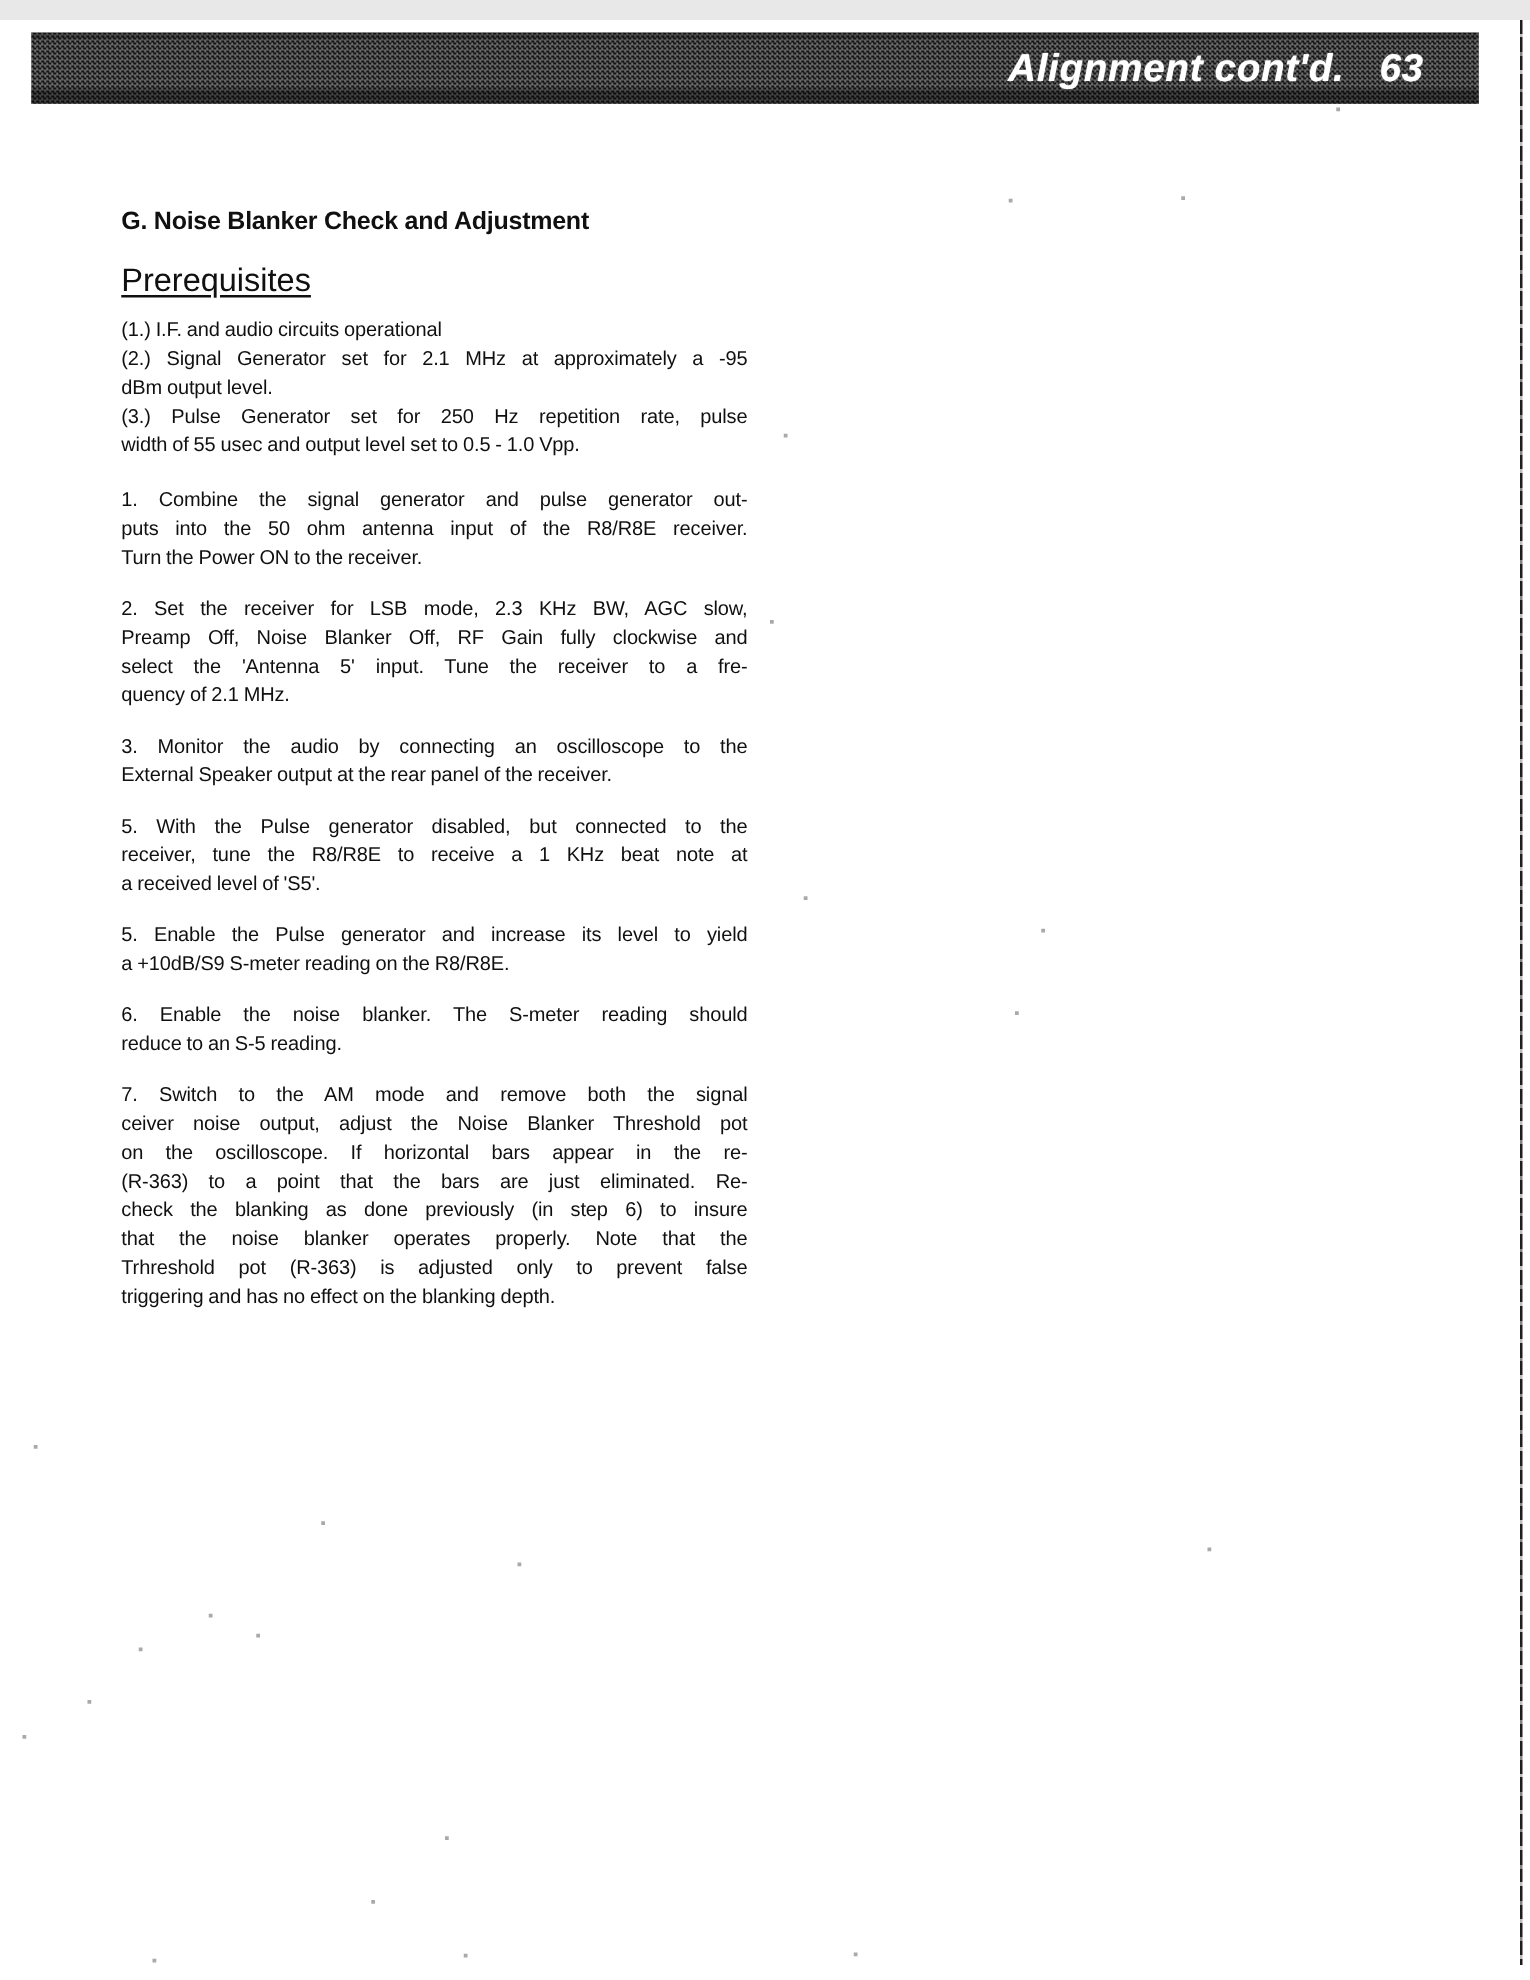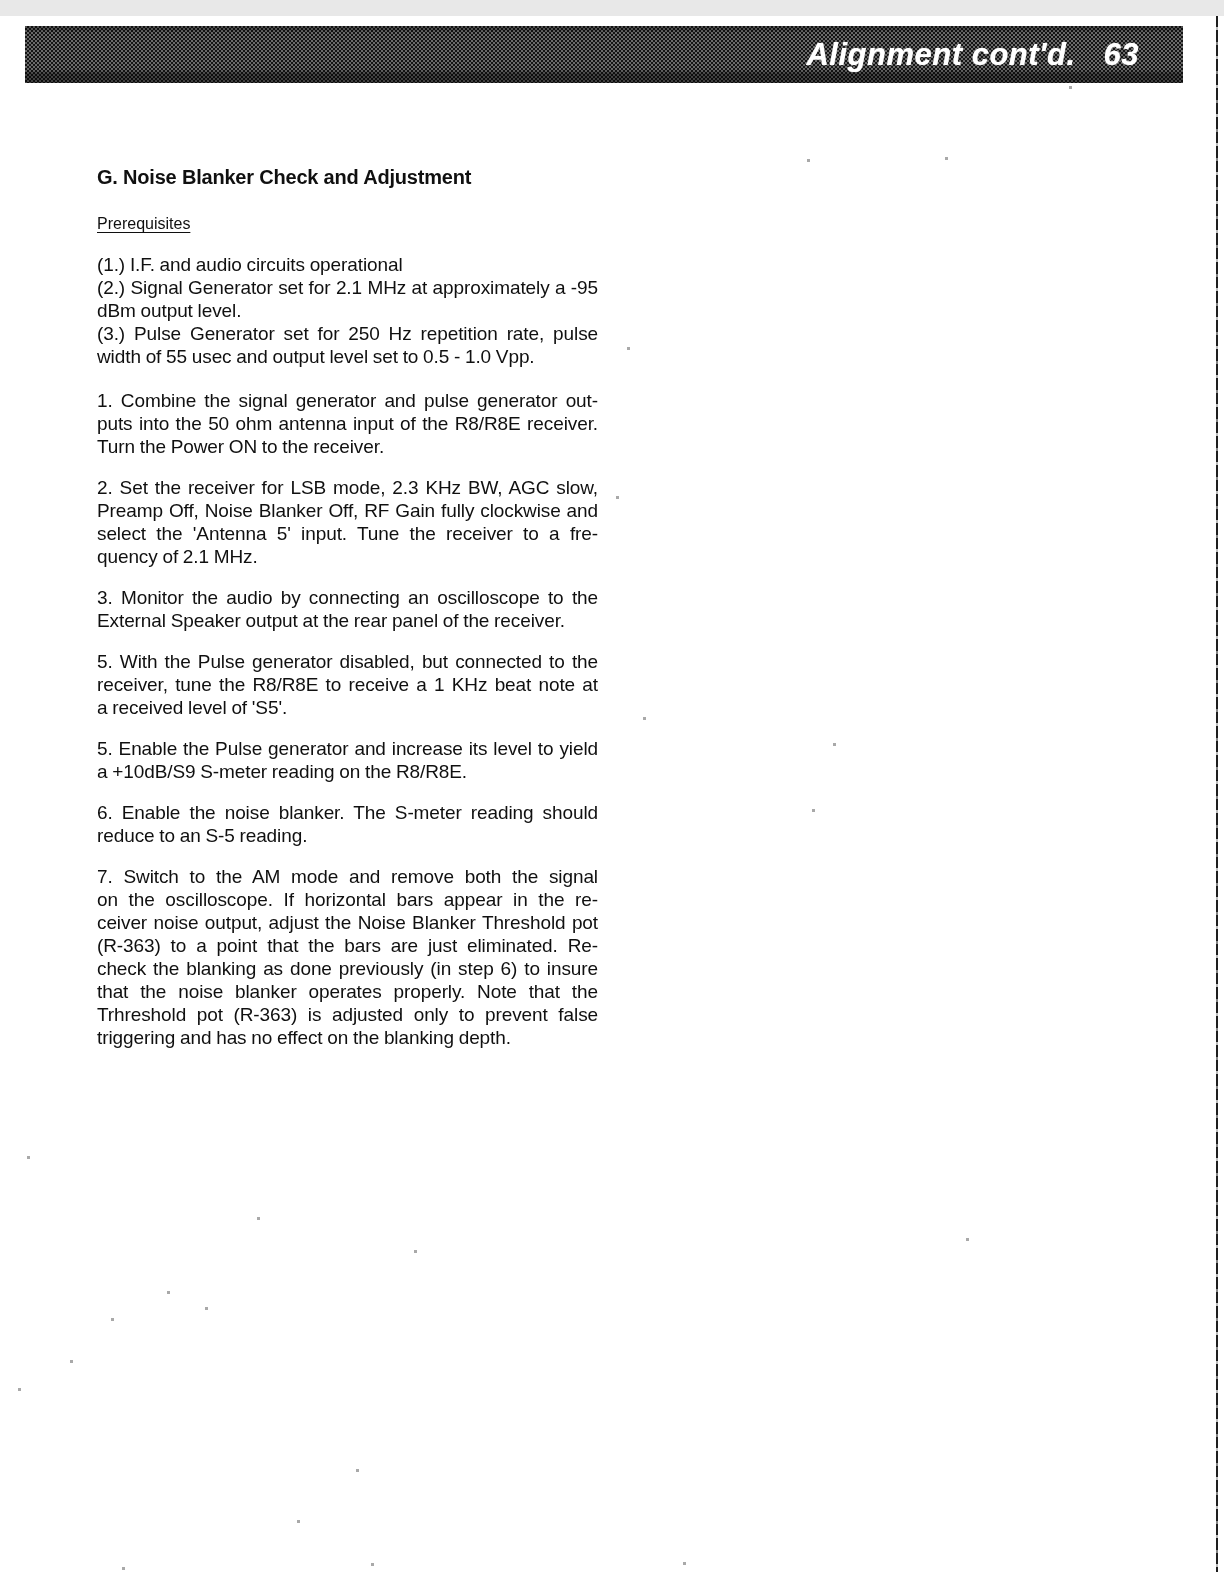--- a/index.html
+++ b/index.html
@@ -46,7 +46,7 @@
   }
   .prereq-label{
     margin-top:22px;
-    font-size:16px;line-height:24px;
+    font-size:26px;line-height:24px;
     text-decoration:underline;
     text-underline-offset:3px;
   }

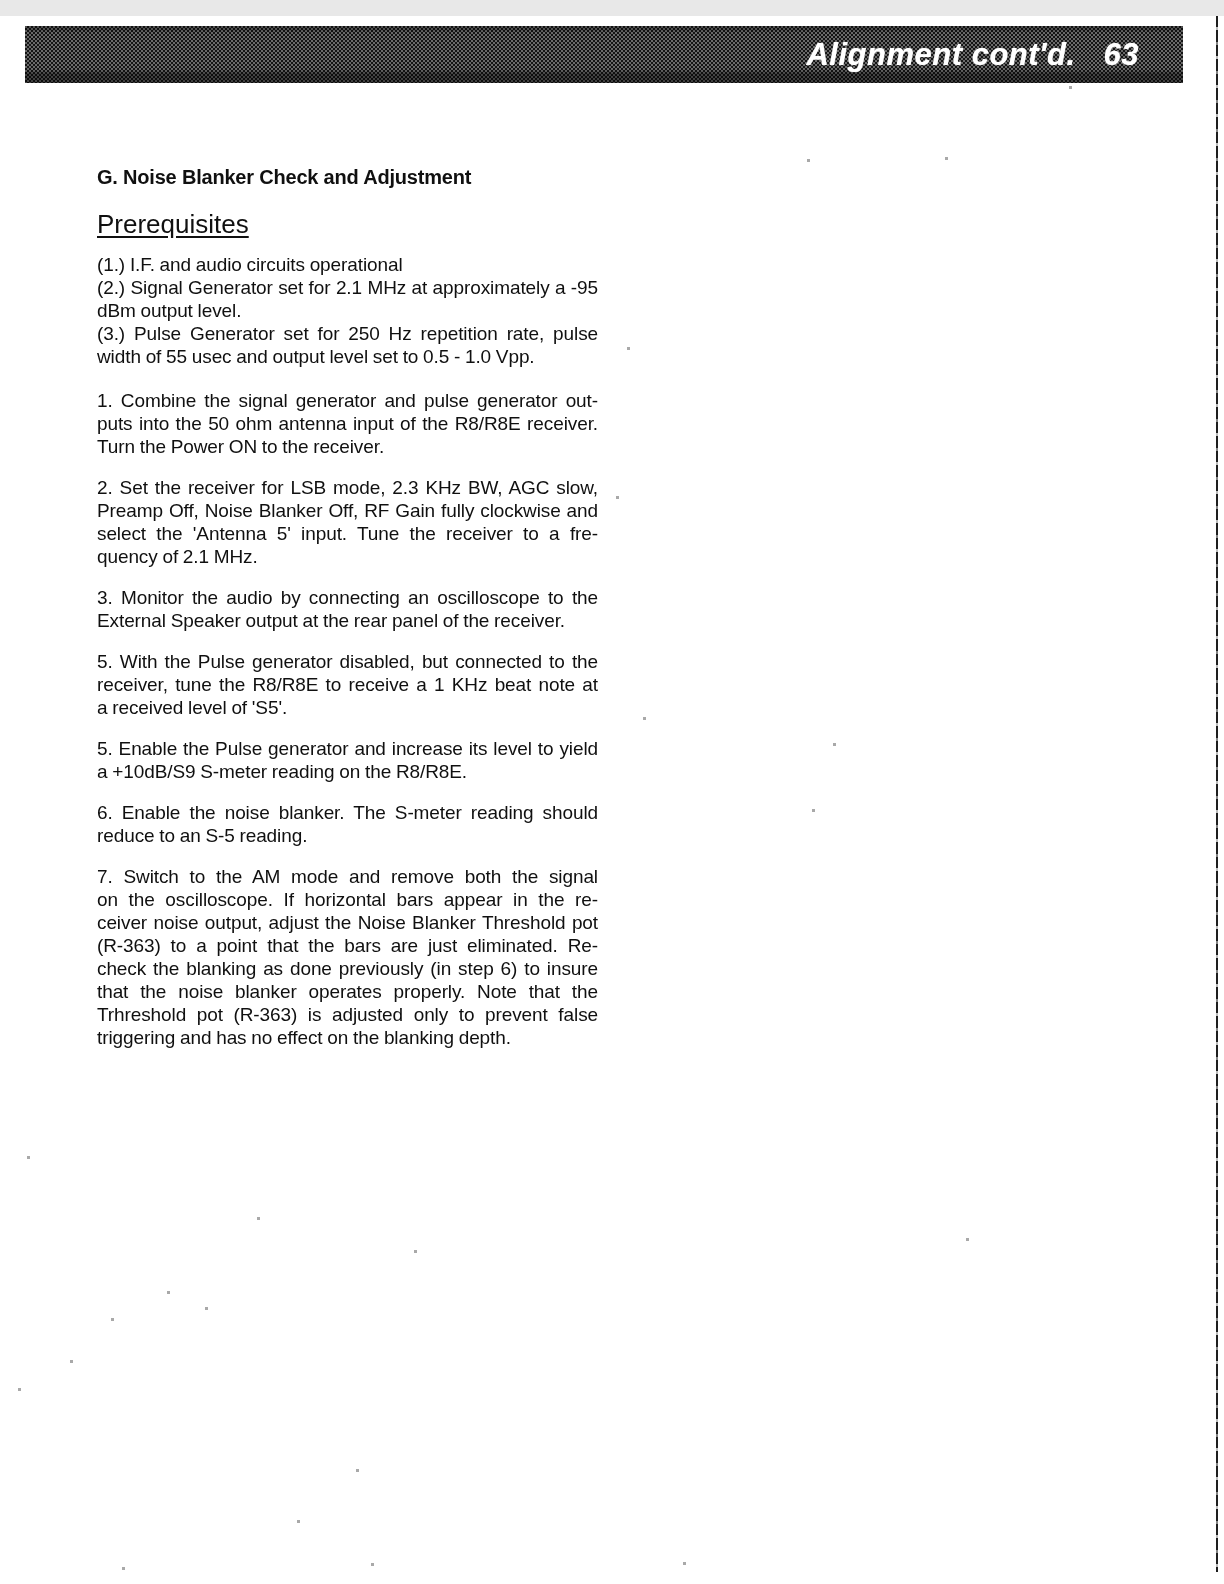--- a/index.html
+++ b/index.html
@@ -55,7 +55,7 @@
   .para{margin:0;}
   .steps .para{margin-bottom:18px;}
   .line{
-    font-size:19px;line-height:23px;
+    font-size:16px;line-height:23px;
     letter-spacing:-.1px;word-spacing:-.4px;
     text-align:justify;text-align-last:justify;
   }

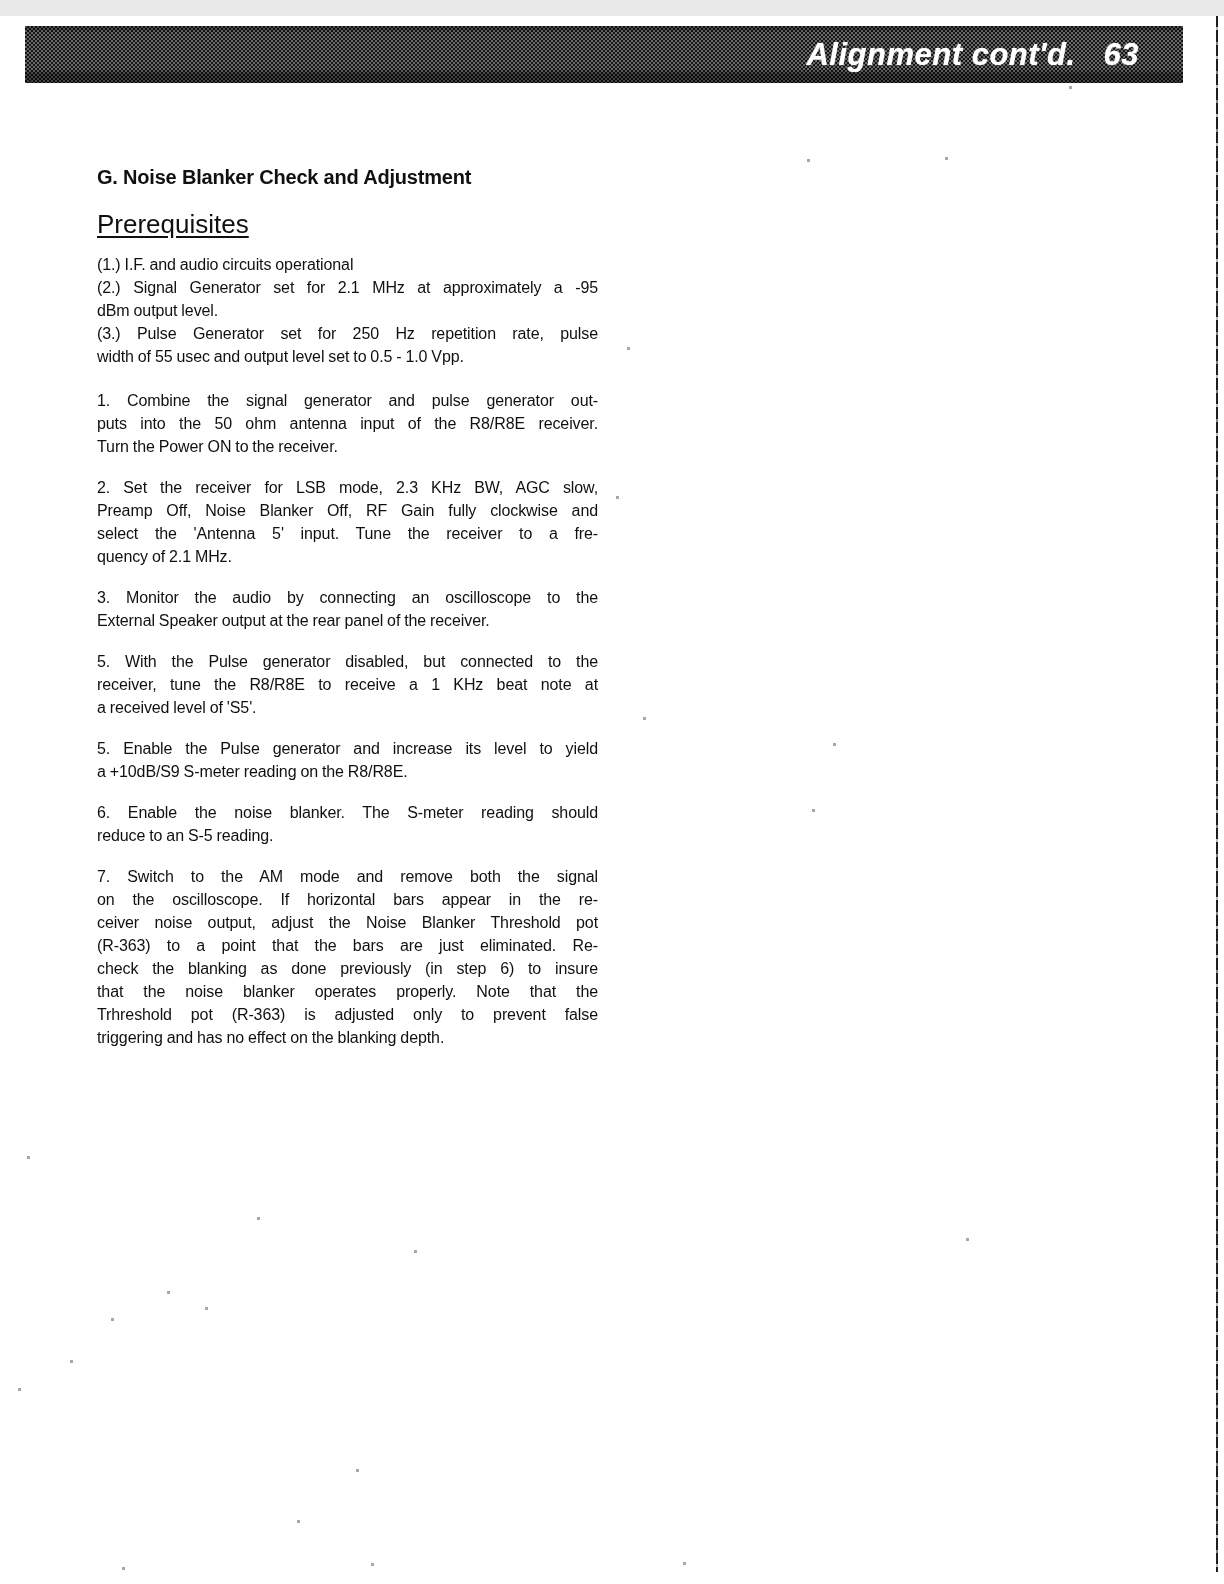--- a/index.html
+++ b/index.html
@@ -126,8 +126,8 @@
         </div>
         <div class="para">
           <div class="line">7. Switch to the AM mode and remove both the signal</div>
+          <div class="line">ceiver noise output, adjust the Noise Blanker Threshold pot</div>
           <div class="line">on the oscilloscope. If horizontal bars appear in the re-</div>
-          <div class="line">ceiver noise output, adjust the Noise Blanker Threshold pot</div>
           <div class="line">(R-363) to a point that the bars are just eliminated.  Re-</div>
           <div class="line">check the blanking as done previously (in step 6) to insure</div>
           <div class="line">that the noise blanker operates properly. Note that the</div>

